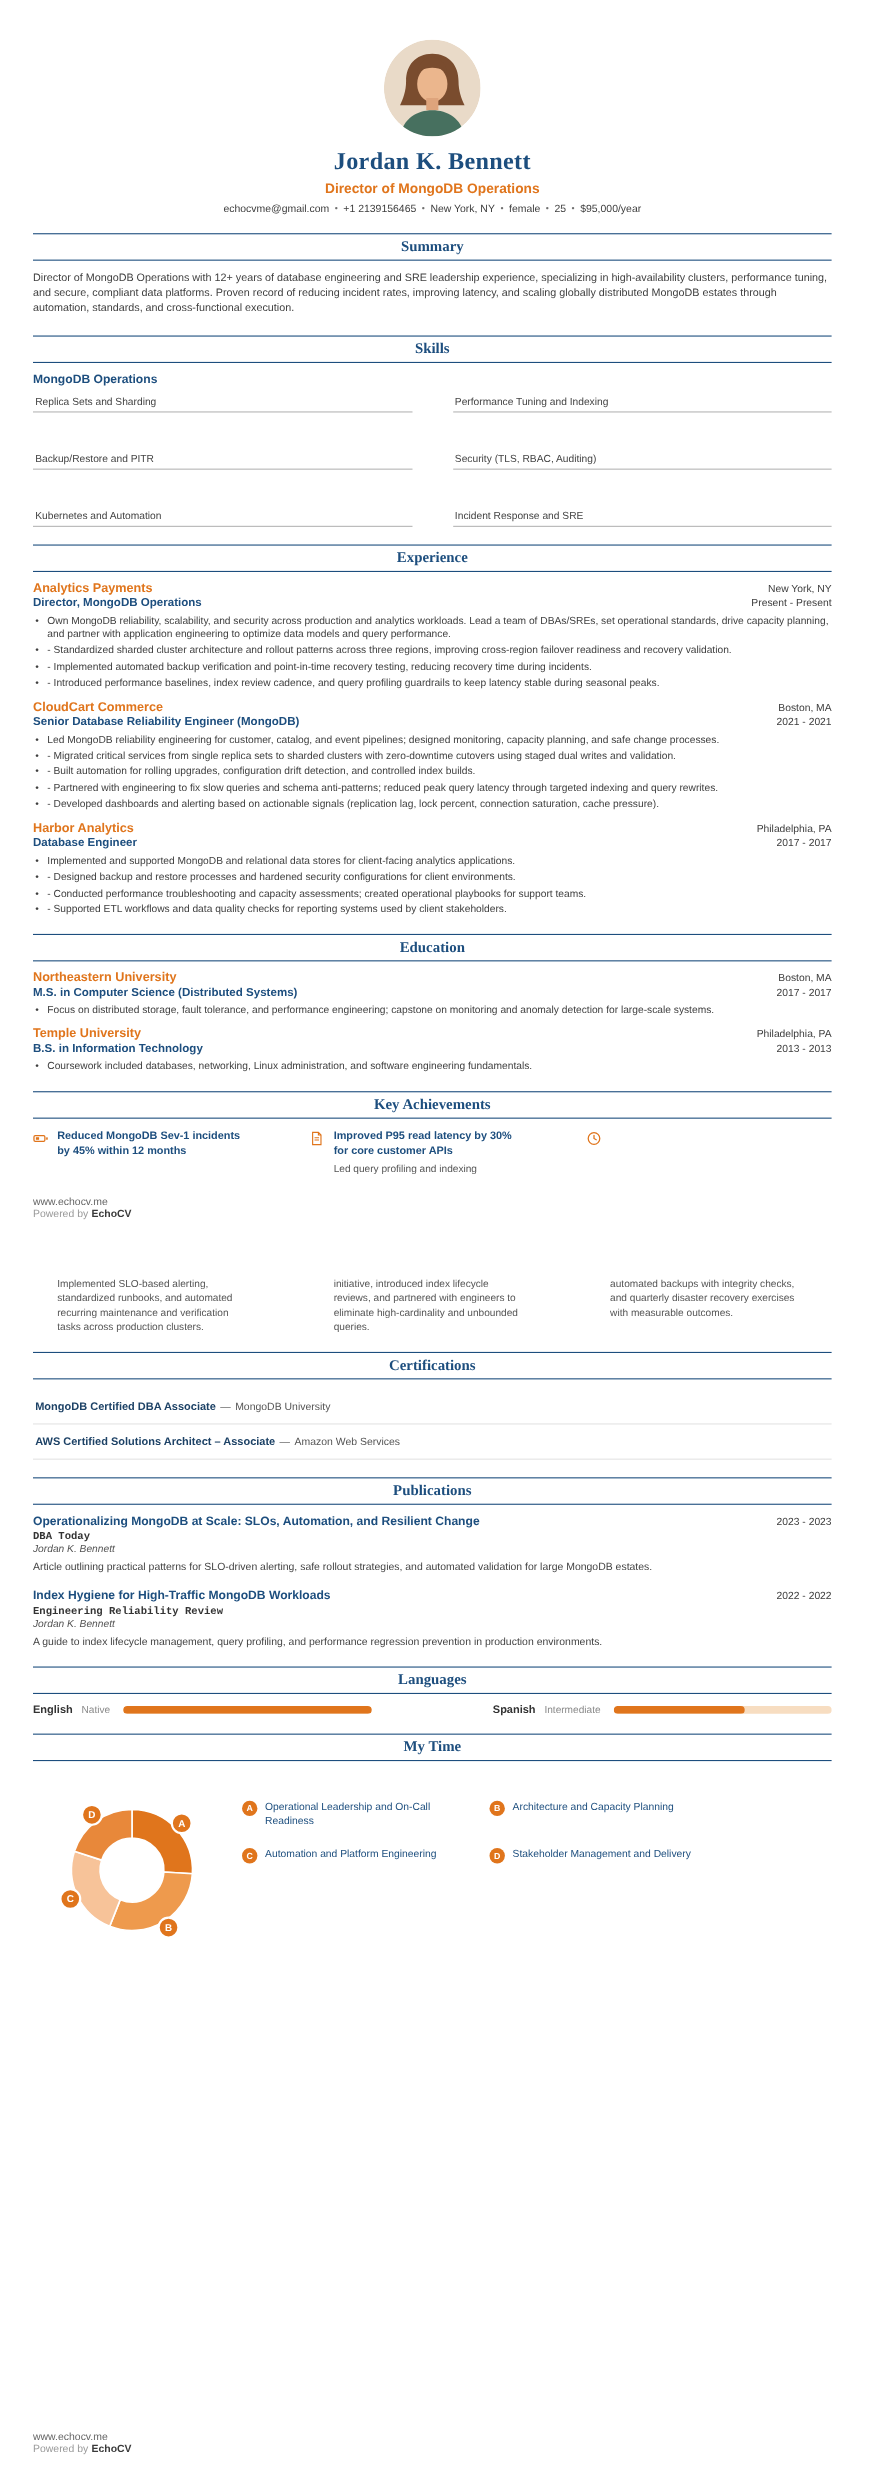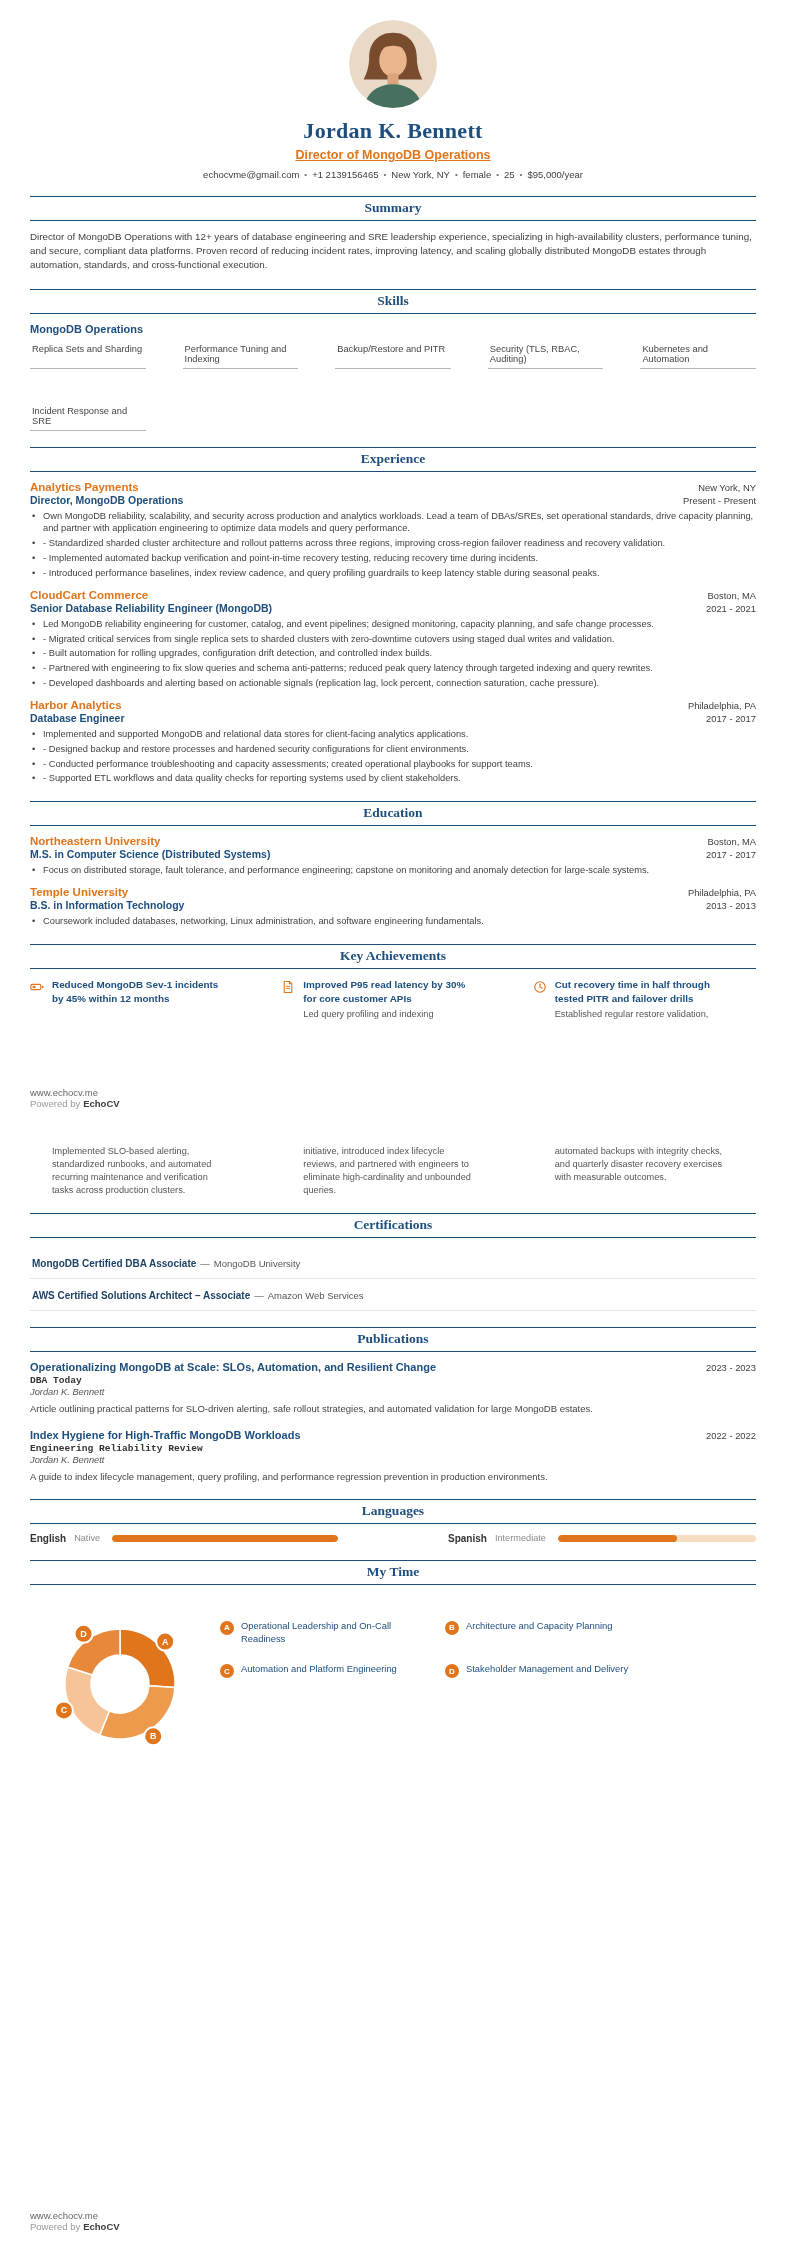--- a/index.html
+++ b/index.html
@@ -16,7 +16,7 @@
     height: 1123px;
     position: relative;
     background: #fff;
-    padding: 18px 30px 60px;
+    padding: 34px 30px 60px;
     overflow: hidden;
   }
 

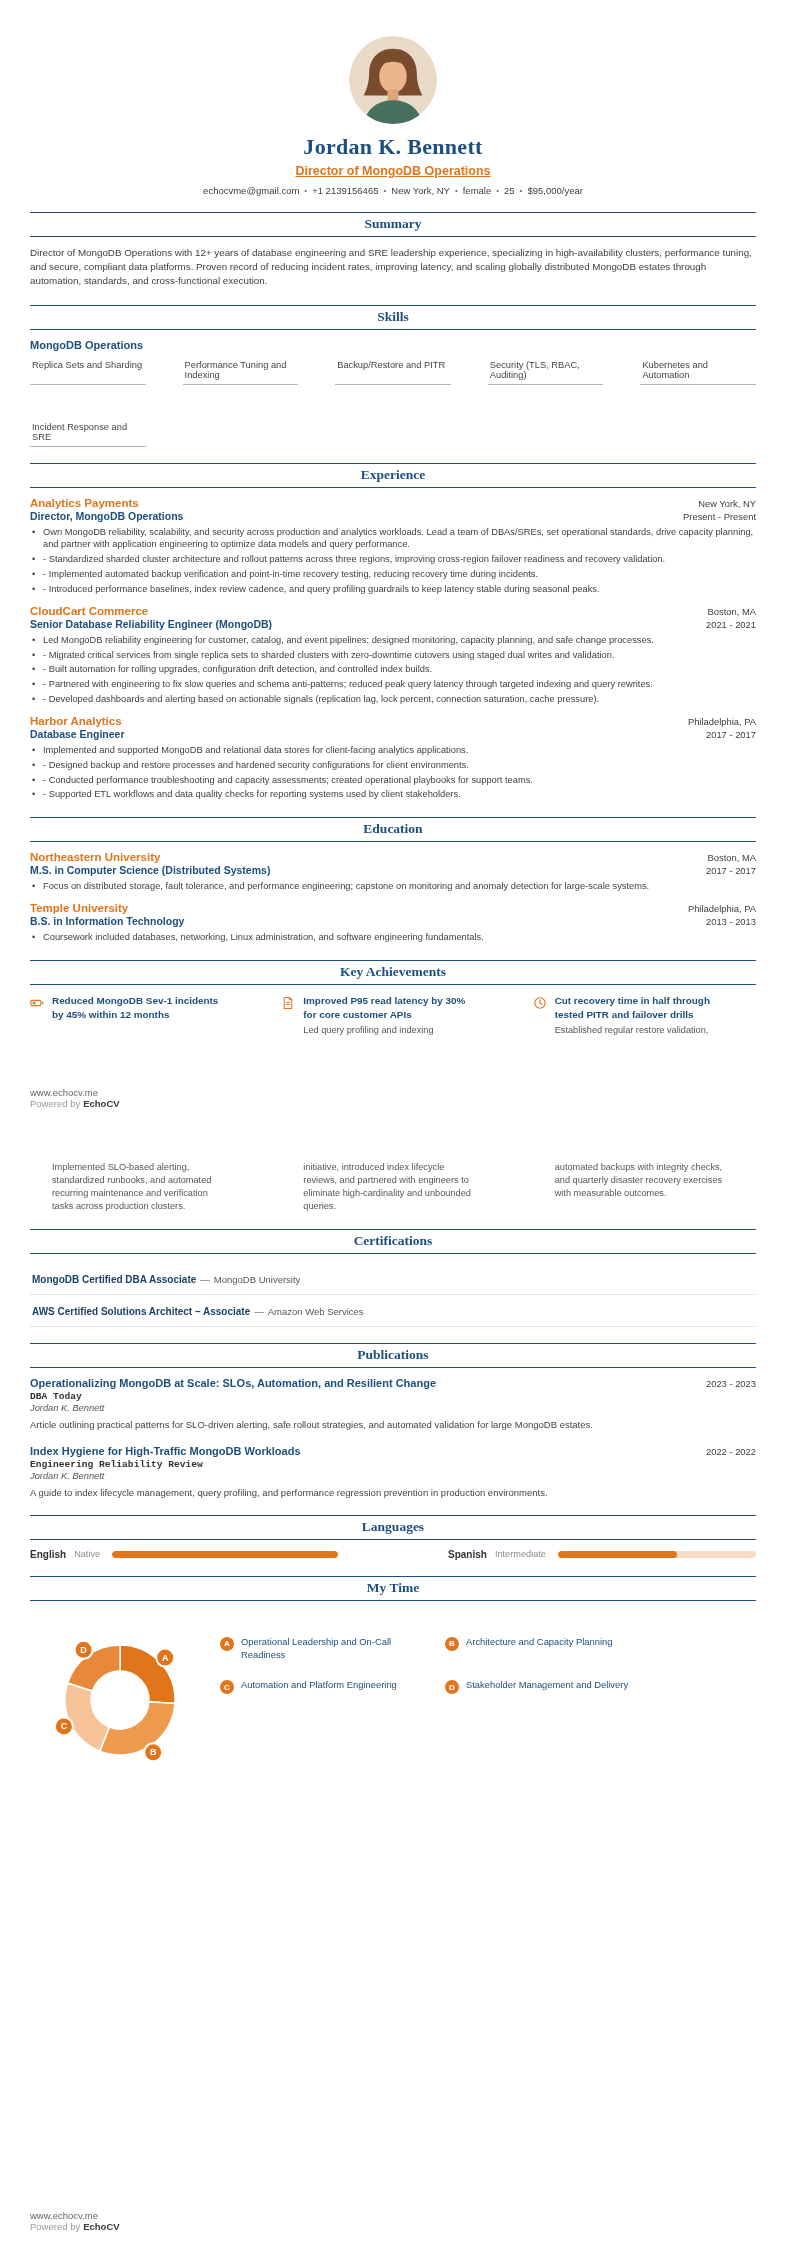--- a/index.html
+++ b/index.html
@@ -32,7 +32,7 @@
     font-size: 22px; font-weight: 700; color: #1d4e7e;
     margin: 0 0 4px; letter-spacing: 0.3px;
   }
-  .job-title { font-size: 12.5px; color: #e0751c; font-weight: 600; margin-bottom: 7px; text-decoration: underline; }
+  .job-title { font-size: 12.5px; color: #e0751c; font-weight: 600; margin-bottom: 7px; }
   .contact { font-size: 9.5px; color: #3d3d3d; }
   .contact .sep { margin: 0 5px; color: #707070; font-size: 8px; vertical-align: 1px; }
 

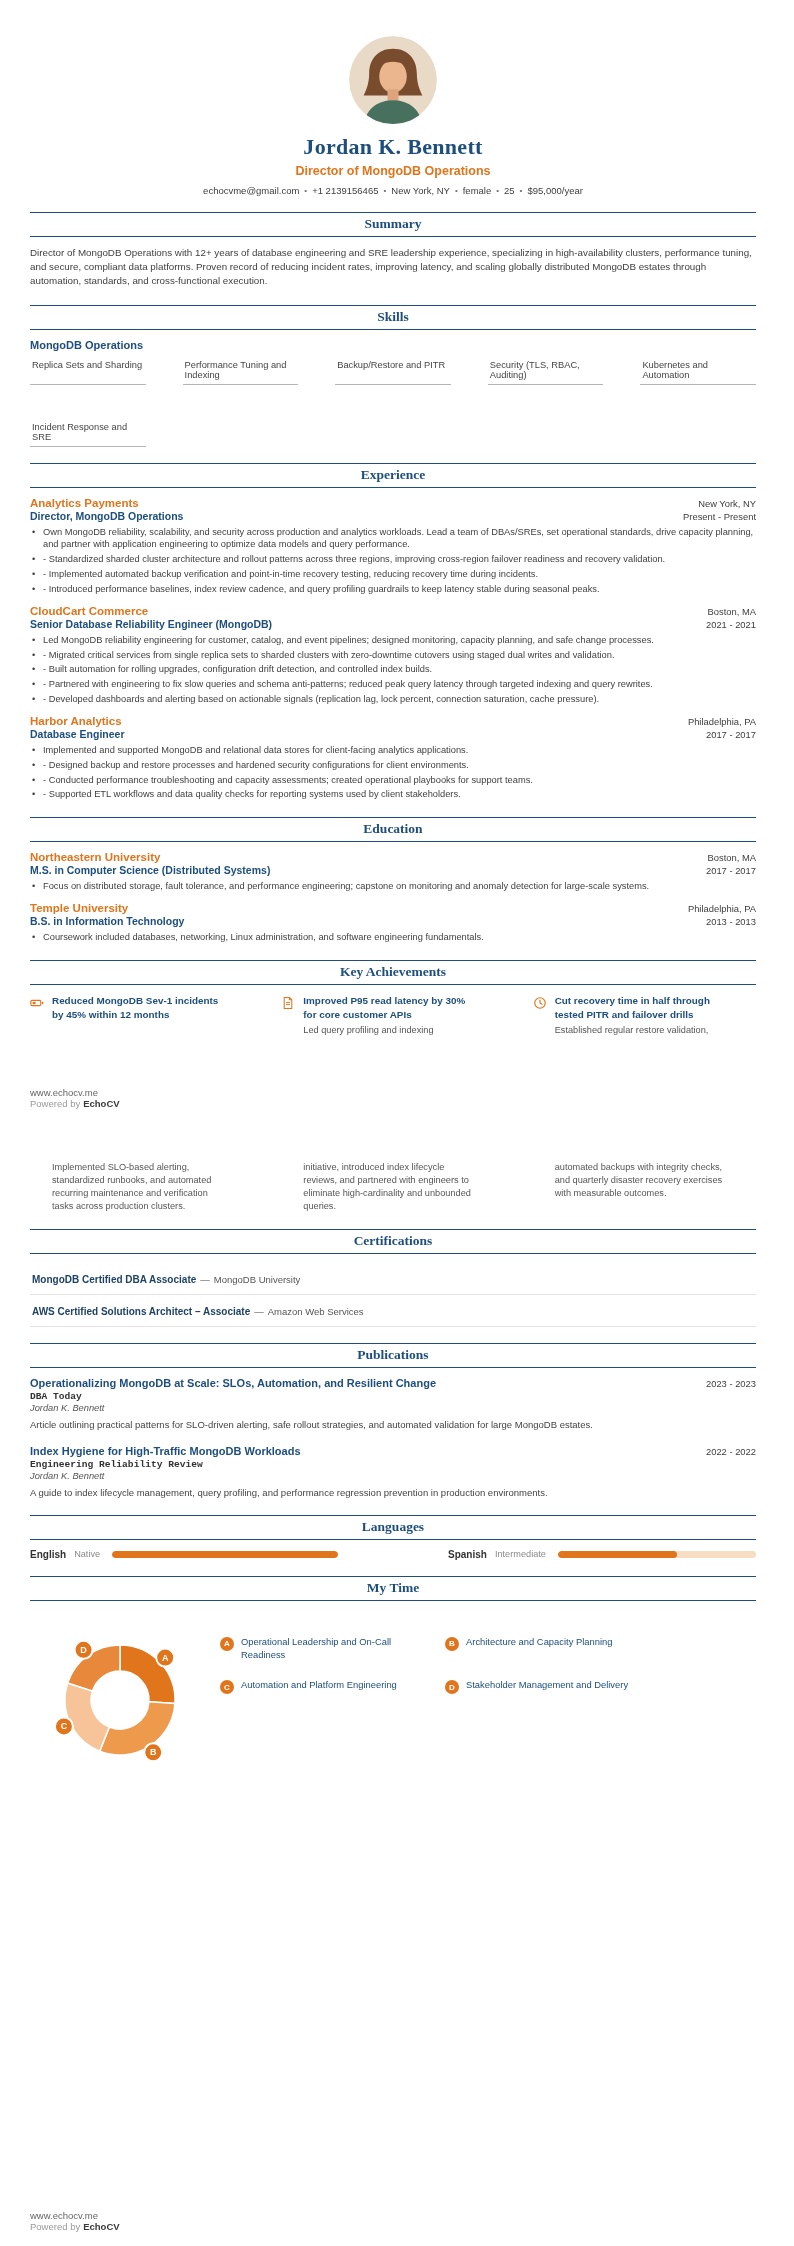--- a/index.html
+++ b/index.html
@@ -52,7 +52,7 @@
 
   
   .skill-group { font-size: 11px; font-weight: 700; color: #1d4e7e; margin: 2px 0 9px; }
-  .chips { display: grid; grid-template-columns: repeat(5, 1fr); column-gap: 24px; row-gap: 13px; gap: 37px; }
+  .chips { display: grid; grid-template-columns: repeat(2, 1fr); column-gap: 24px; row-gap: 13px; gap: 37px; }
   .chip { font-size: 9.3px; color: #444; border-bottom: 1px solid #b5b5b5; padding: 0 2px 4px; }
 
   

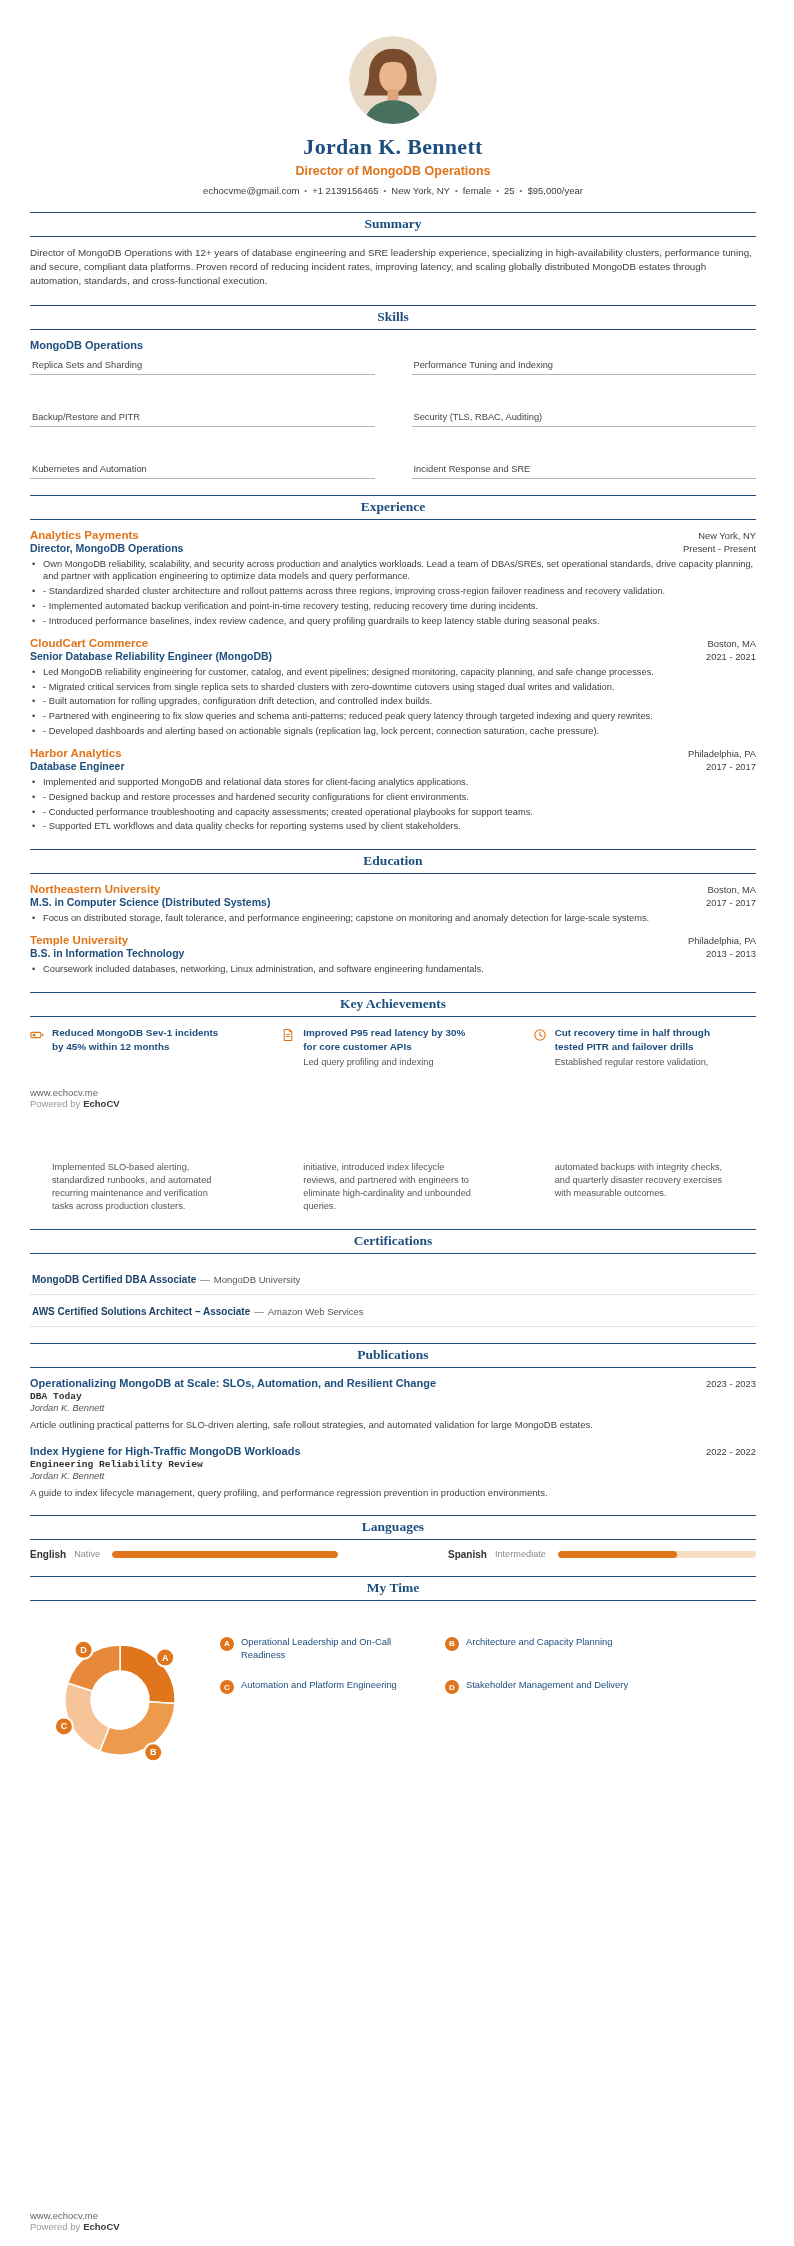--- a/index.html
+++ b/index.html
@@ -286,10 +286,6 @@
               <path d="M12 7v5l3.5 2" fill="none" stroke="currentColor" stroke-width="2" stroke-linecap="round"></path>
             </svg>
         </span>
-        <div class="ach-body">
-          <div class="ach-title">Cut recovery time in half through tested PITR and failover drills</div>
-          <div class="ach-desc">Established regular restore validation,</div>
-        </div>
       </div>
     </div>
 

